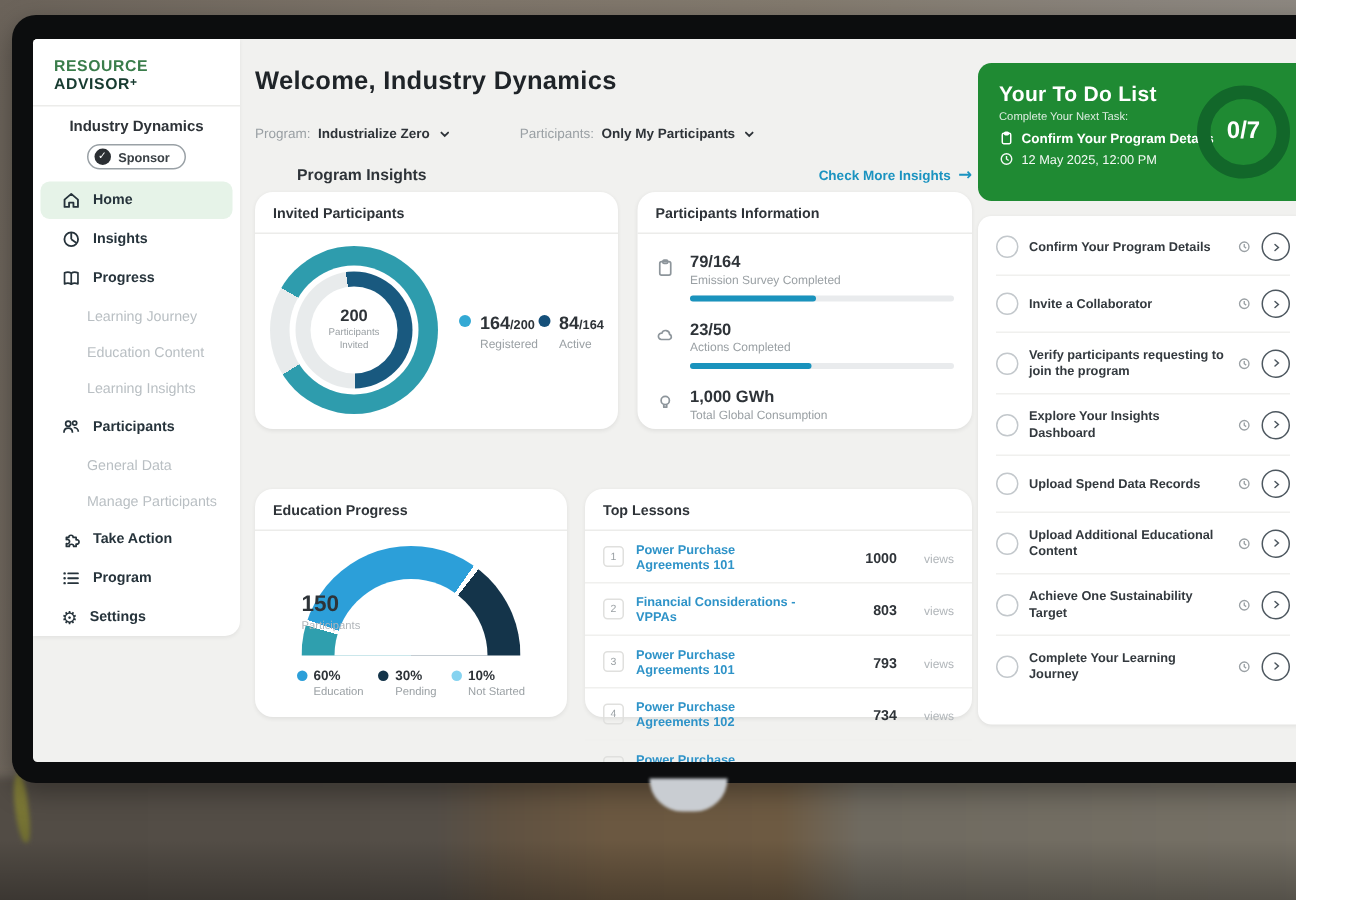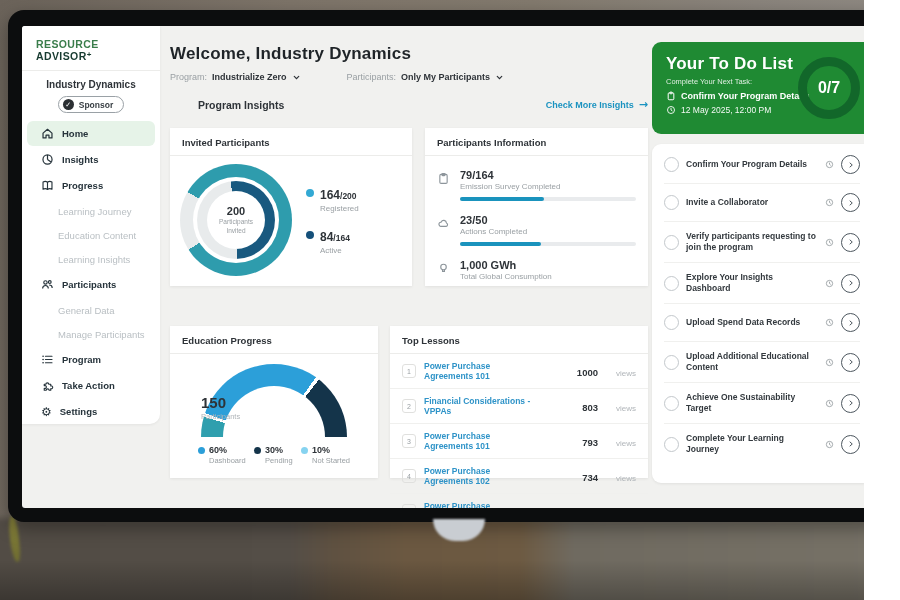--- a/index.html
+++ b/index.html
@@ -102,7 +102,7 @@
   
   .right-col{position:absolute;left:630px;top:16px;width:220px;}
   .green-card{position:relative;background:#1f8a33;border-radius:9px;padding:12px 12px 12px 14px;height:68px;color:#fff;}
-  .g-title{font-size:17px;font-weight:800;letter-spacing:.2px;}
+  .g-title{font-size:14px;font-weight:800;letter-spacing:.2px;}
   .g-sub{font-size:7.5px;opacity:.85;margin-top:3px;}
   .g-task{display:flex;align-items:center;gap:5px;font-size:9px;font-weight:800;margin-top:5px;}
   .g-time{display:flex;align-items:center;gap:5px;font-size:8.5px;margin-top:4px;opacity:.95;}

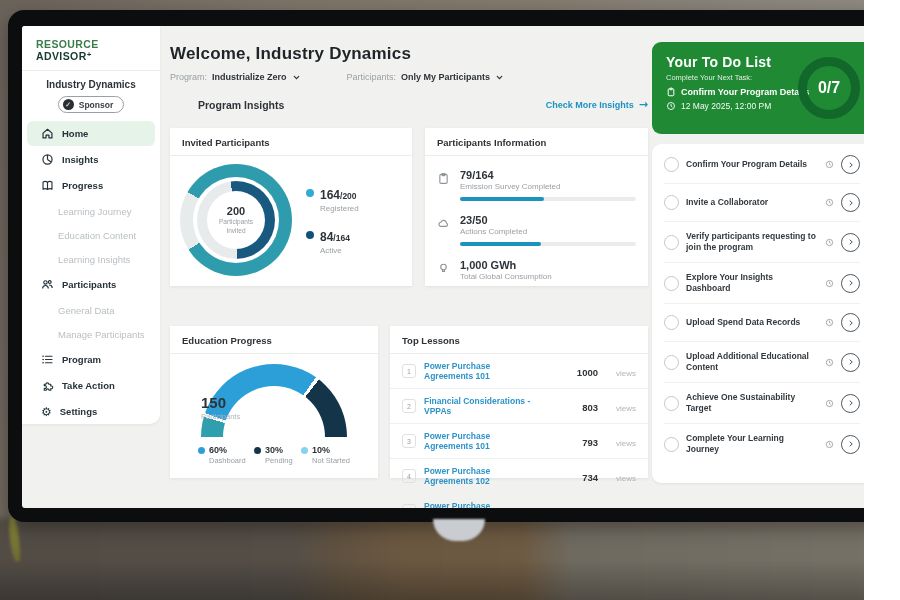--- a/index.html
+++ b/index.html
@@ -35,7 +35,7 @@
   
   .main{position:absolute;left:148px;top:0;width:478px;height:482px;}
   .h1{margin-top:18px;font-size:17px;font-weight:800;color:#1f2428;letter-spacing:.2px;}
-  .filters{display:flex;gap:46px;margin-top:8px;align-items:center;}
+  .filters{display:flex;gap:46px;margin-top:20px;align-items:center;}
   .filter{display:flex;align-items:center;gap:5px;cursor:pointer;}
   .filter .flab{font-size:9px;color:#9aa0a4;}
   .filter .fval{font-size:9px;font-weight:700;color:#2e3338;}

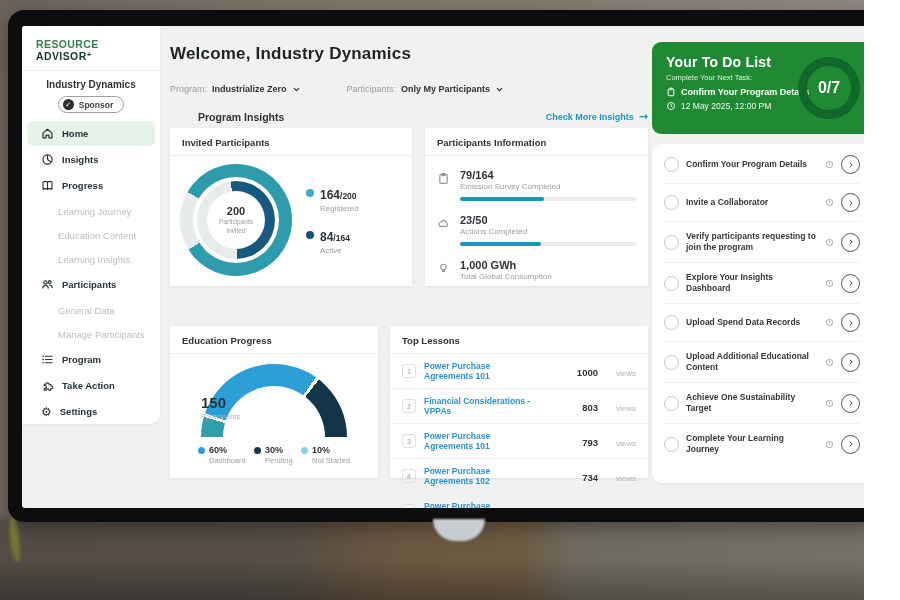--- a/index.html
+++ b/index.html
@@ -43,7 +43,7 @@
   .sec-title{font-size:10.5px;font-weight:800;color:#2e3338;margin-left:28px;}
   .tlink{display:flex;align-items:center;gap:5px;font-size:9px;font-weight:700;color:#1b93c0;cursor:pointer;}
   .tlink .arr{font-family:"DejaVu Sans",sans-serif;font-size:11px;}
-  .card{position:absolute;background:#fff;border-radius:0;box-shadow:0 1px 3px rgba(0,0,0,.07);}
+  .card{position:absolute;background:#fff;border-radius:12px;box-shadow:0 1px 3px rgba(0,0,0,.07);}
   .card-head{padding:9px 12px 7px;font-size:9.5px;font-weight:800;color:#2e3338;border-bottom:1px solid #ececea;}
   .card1{left:0;top:102px;width:242px;height:158px;}
   .card2{left:255px;top:102px;width:223px;height:158px;}

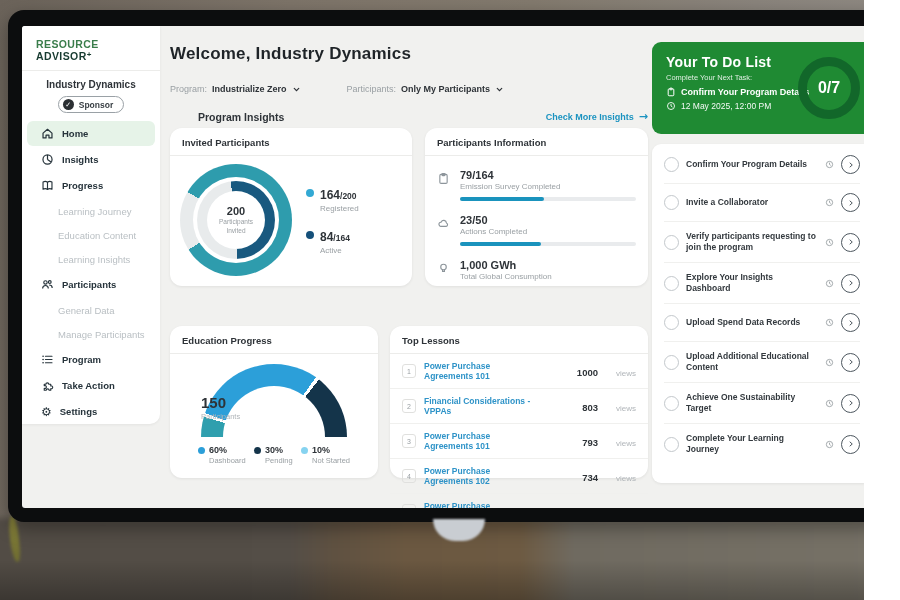--- a/index.html
+++ b/index.html
@@ -59,7 +59,7 @@
   .d-hole2{position:absolute;inset:27px;border-radius:50%;background:#fff;display:flex;flex-direction:column;align-items:center;justify-content:center;text-align:center;}
   .d-val{font-size:11px;font-weight:800;color:#2e3338;}
   .d-lab{font-size:6.5px;color:#9aa0a4;line-height:1.3;margin-top:1px;width:52px;}
-  .dleg{display:flex;flex-direction:column;gap:14px;}
+  .dleg{display:flex;flex-direction:row;}
   .dleg-item{display:flex;align-items:flex-start;gap:6px;}
   .dleg-dot{width:8px;height:8px;border-radius:50%;margin-top:4px;flex:none;}
   .dleg-val{font-size:12px;font-weight:800;color:#2e3338;}

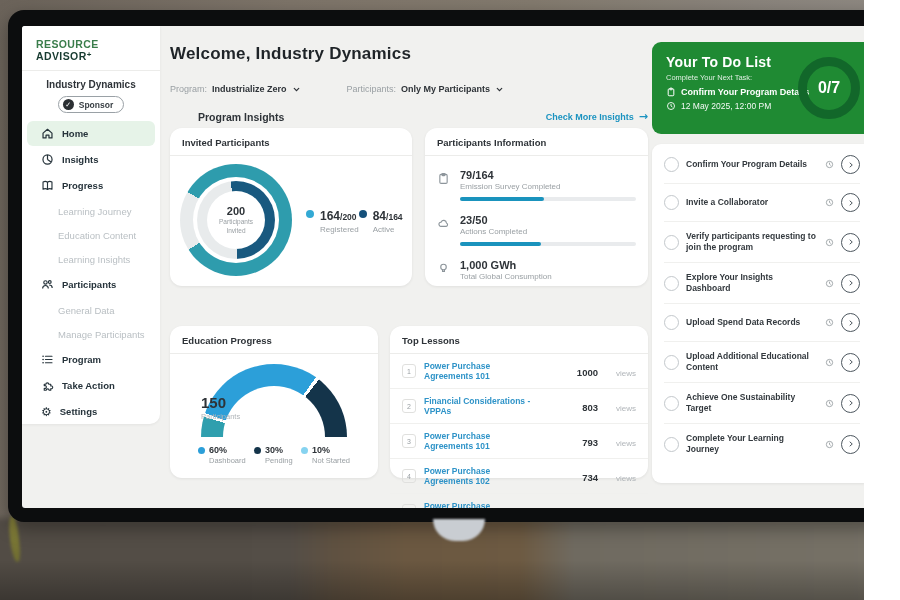--- a/index.html
+++ b/index.html
@@ -172,17 +172,17 @@
         <div class="nav-sub">General Data</div>
         <div class="nav-sub">Manage Participants</div>
         <div class="nav-item">
+          <svg width="13" height="13" viewBox="0 0 16 16" fill="none" stroke="#26333b" stroke-width="1.4" stroke-linejoin="round">
+              <path d="M4 6.5 h2 a1.8 1.8 0 1 1 3.6 0 H12 v2 a1.8 1.8 0 1 1 0 3.4 v2 H10 a1.8 1.8 0 1 0 -3.6 0 H4 v-2.4 a1.8 1.8 0 1 0 0 -3.2 Z"></path>
+            </svg>
+          <span>Take Action</span>
+        </div>
+        <div class="nav-item">
           <svg width="13" height="13" viewBox="0 0 16 16" fill="none" stroke="#26333b" stroke-width="1.5" stroke-linecap="round">
               <path d="M5.5 4 H13.5 M5.5 8 H13.5 M5.5 12 H13.5"></path>
               <path d="M2.5 4 H2.6 M2.5 8 H2.6 M2.5 12 H2.6" stroke-width="2"></path>
             </svg>
           <span>Program</span>
-        </div>
-        <div class="nav-item">
-          <svg width="13" height="13" viewBox="0 0 16 16" fill="none" stroke="#26333b" stroke-width="1.4" stroke-linejoin="round">
-              <path d="M4 6.5 h2 a1.8 1.8 0 1 1 3.6 0 H12 v2 a1.8 1.8 0 1 1 0 3.4 v2 H10 a1.8 1.8 0 1 0 -3.6 0 H4 v-2.4 a1.8 1.8 0 1 0 0 -3.2 Z"></path>
-            </svg>
-          <span>Take Action</span>
         </div>
         <div class="nav-item">
           <span class="uni-icon">⚙</span>

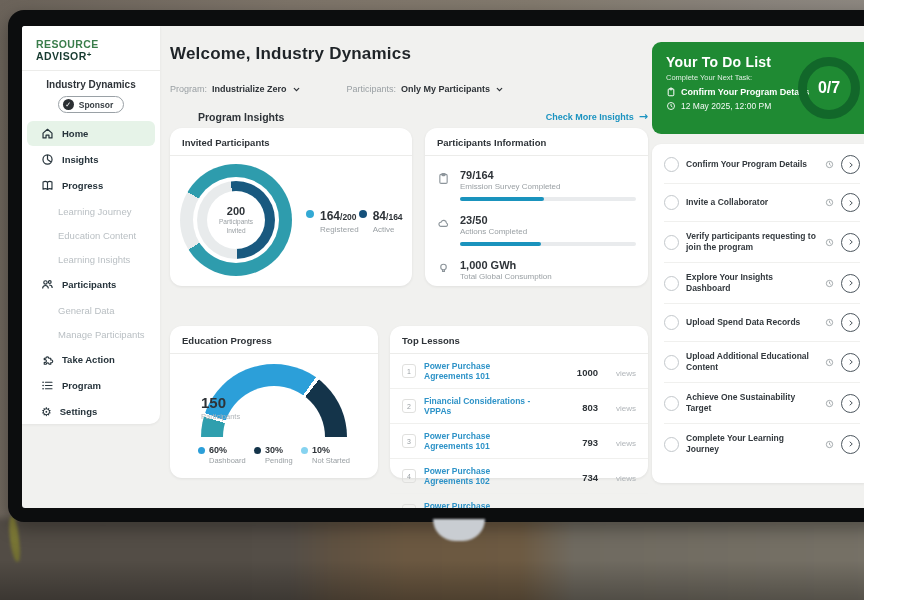--- a/index.html
+++ b/index.html
@@ -321,7 +321,7 @@
               <span class="gleg-dot" style="background:#2c9fd9"></span>
               <span>
                   <div class="gleg-pct">60%</div>
-                  <div class="gleg-lab">Dashboard</div>
+                  <div class="gleg-lab">Education</div>
                 </span>
             </div>
             <div class="gleg-item">

